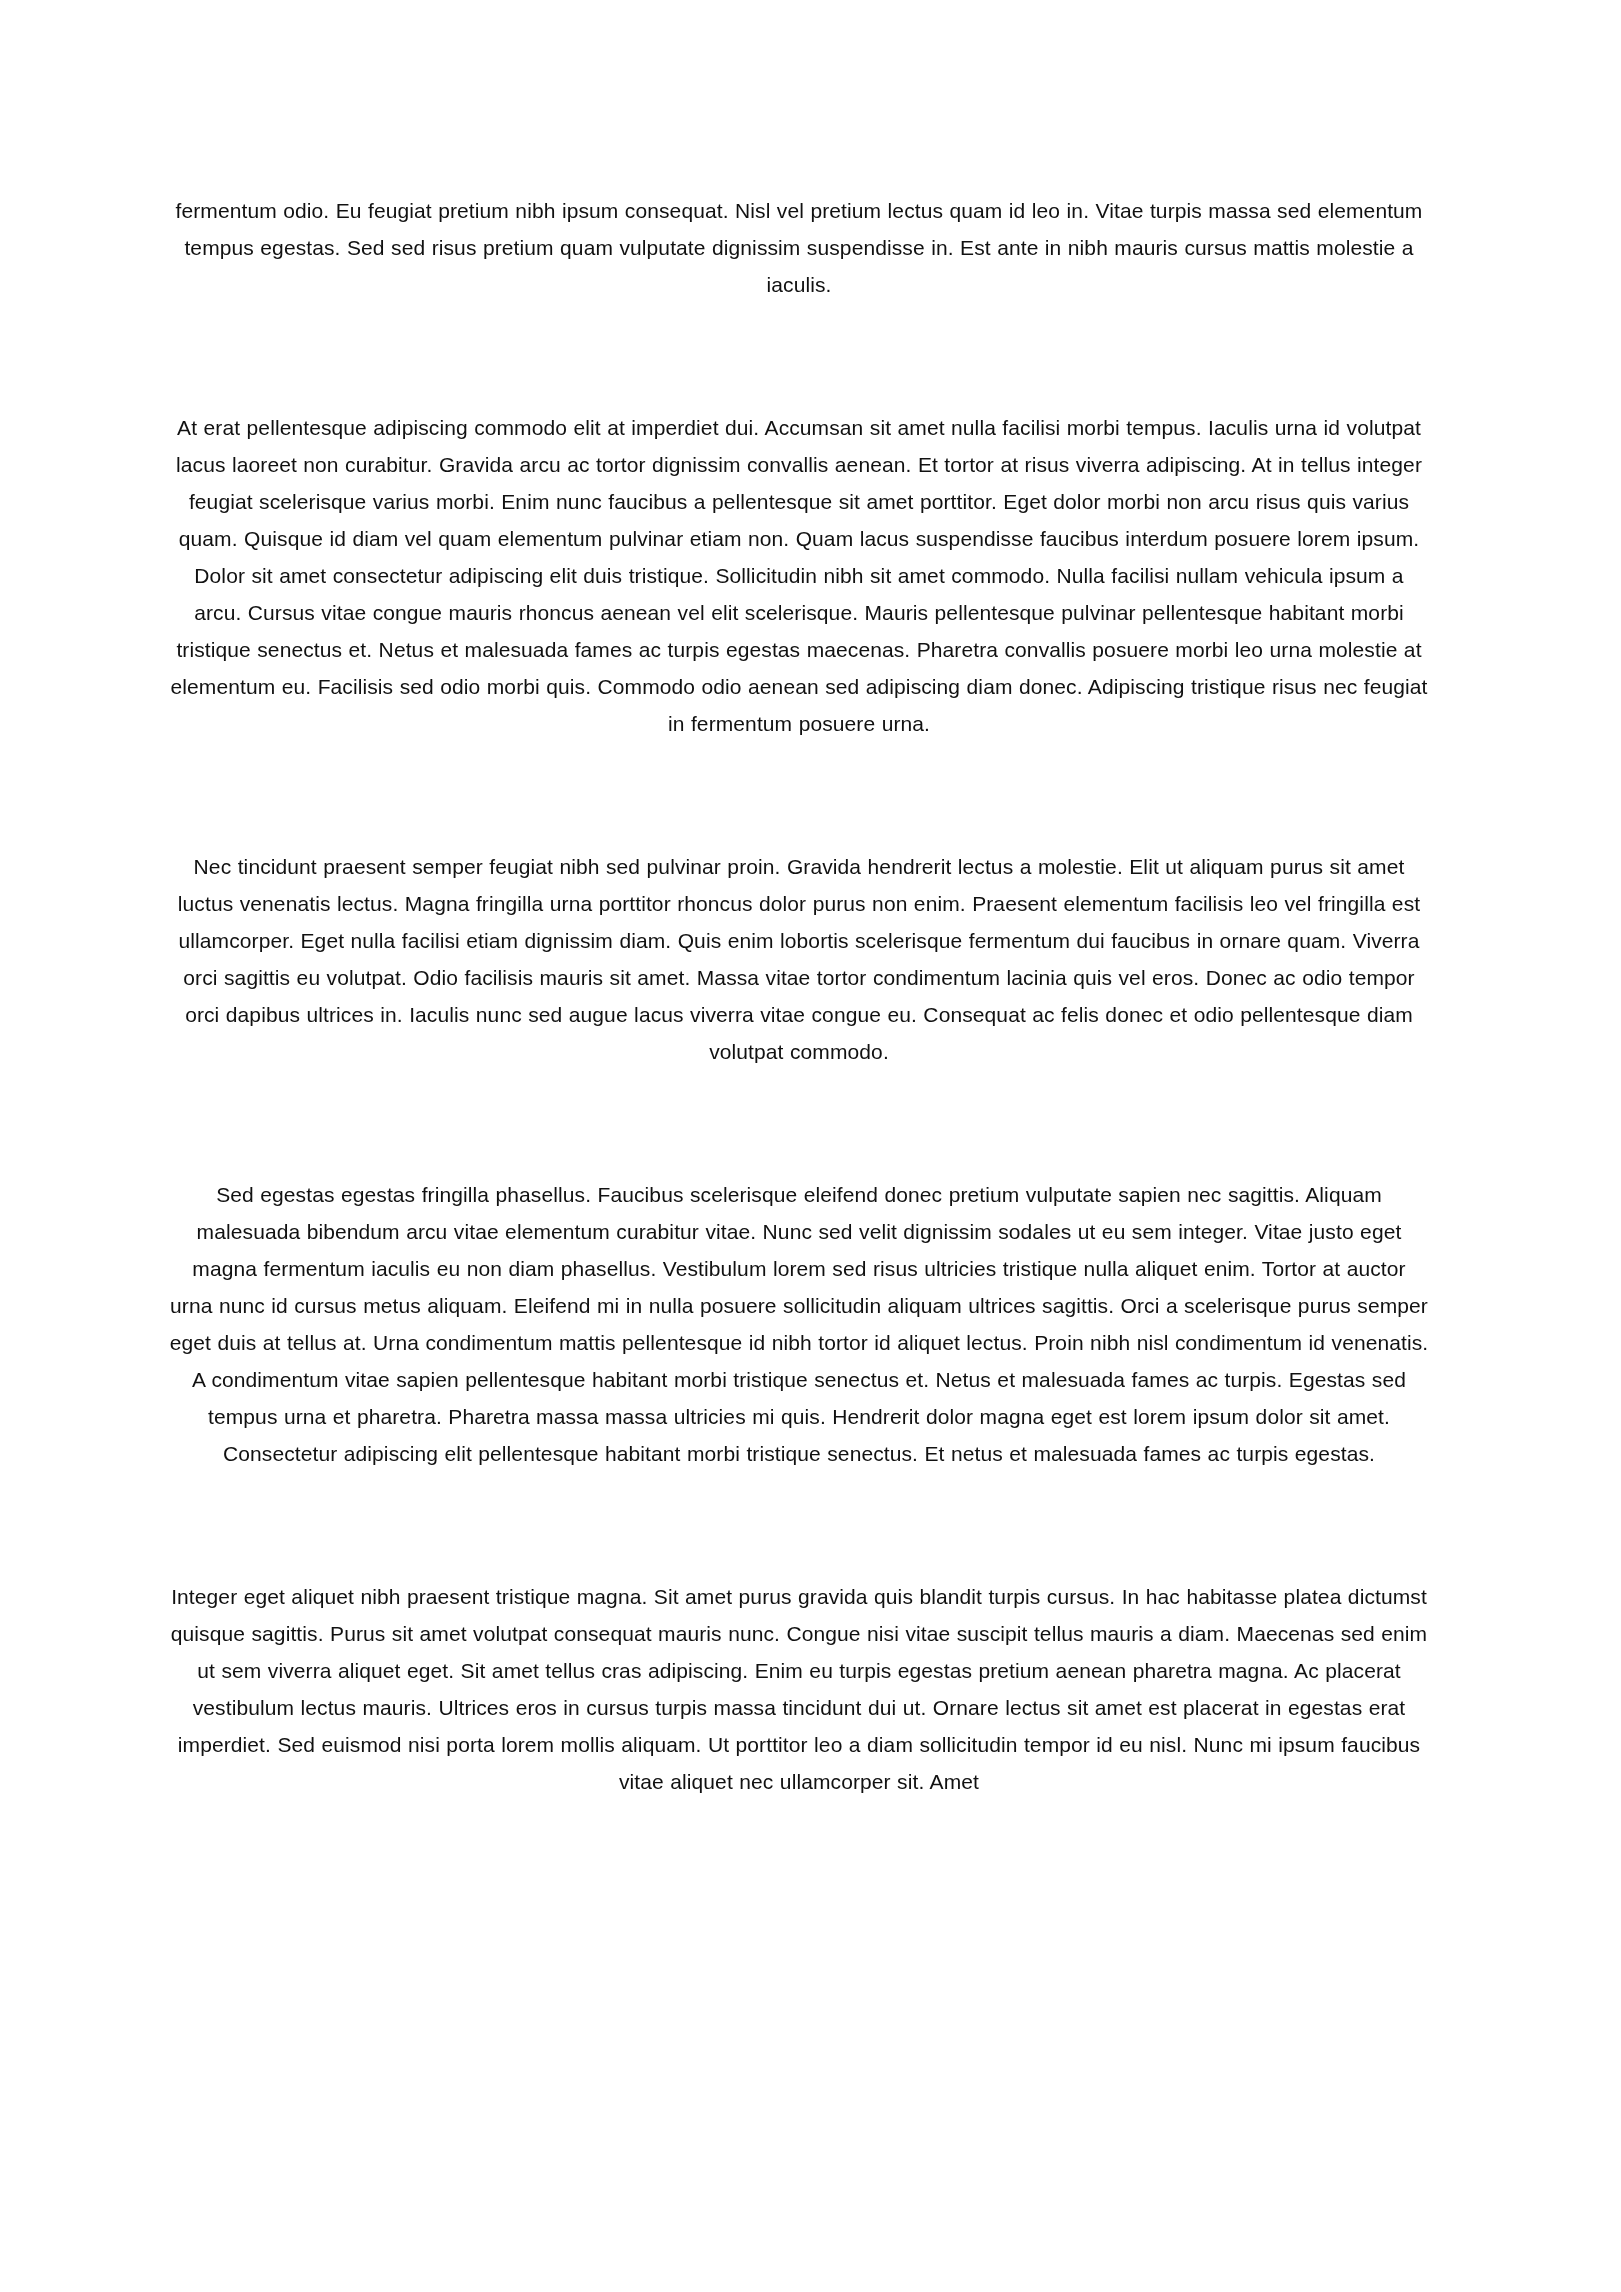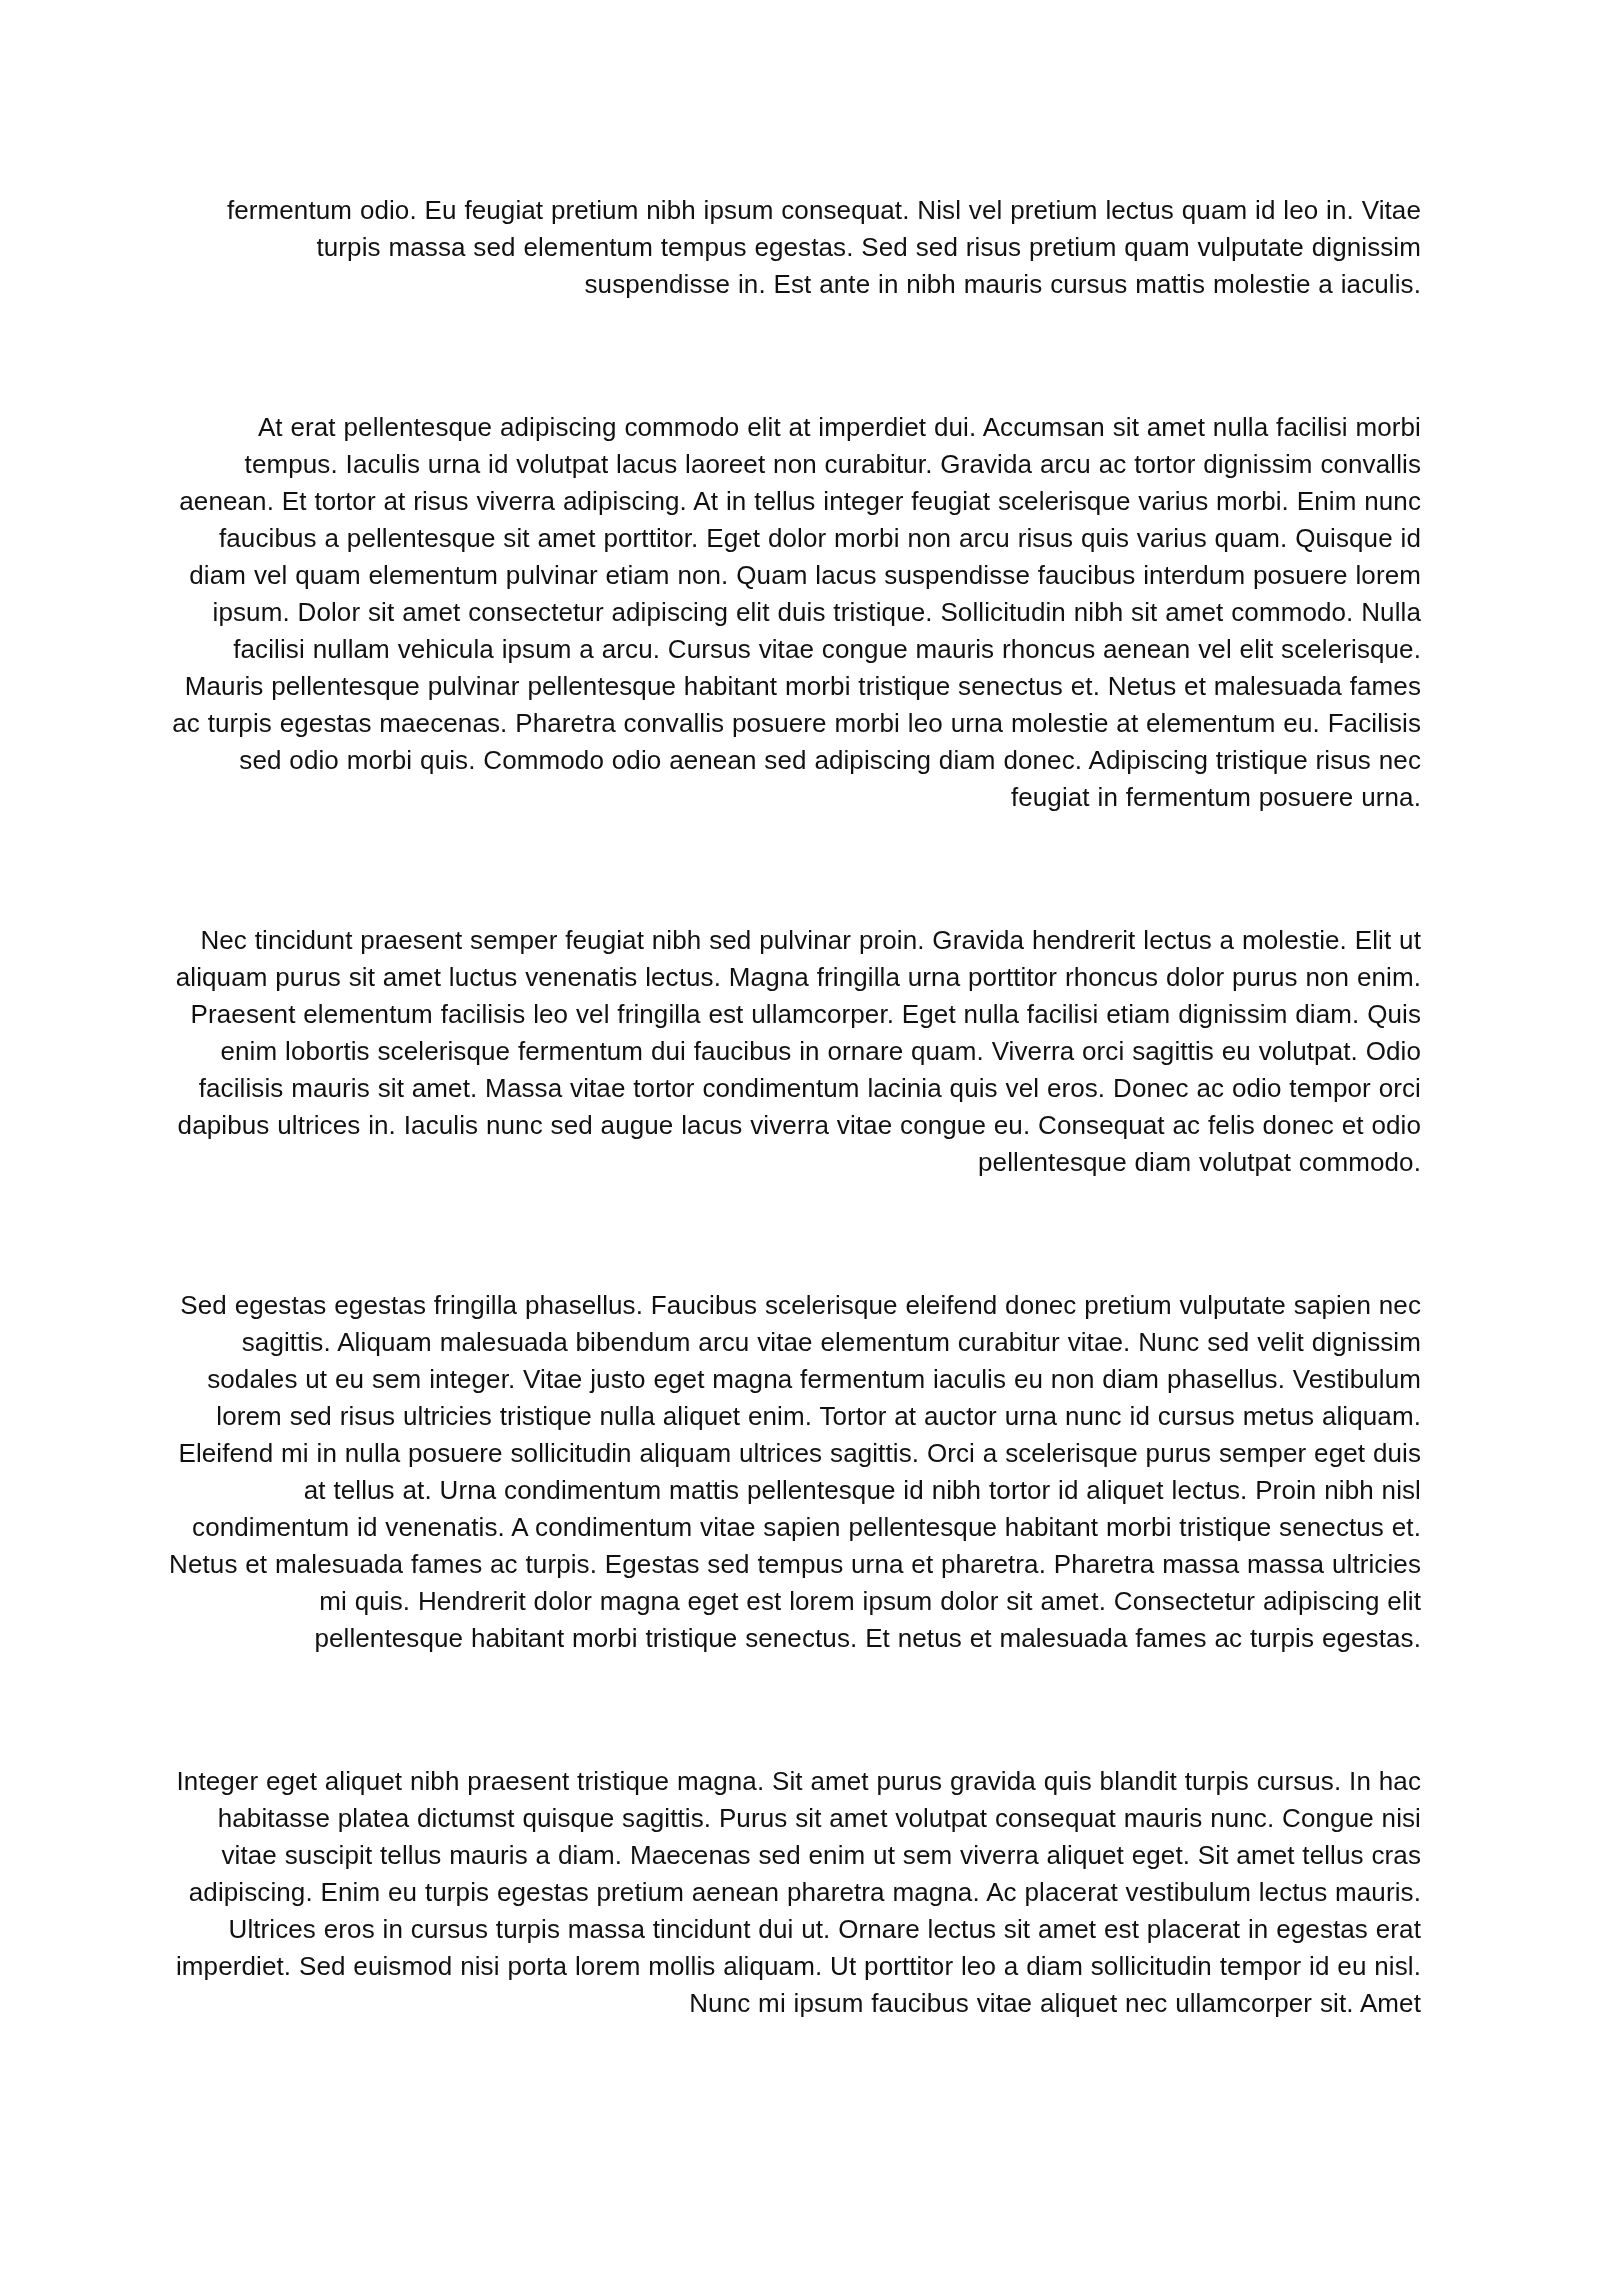--- a/index.html
+++ b/index.html
@@ -23,11 +23,11 @@
     right: 192px;
   }
   .text-block p {
-    margin: 0 8px 106px 0;
-    font-size: 26px;
+    margin: 0 0 106px 0;
+    font-size: 21px;
     line-height: 37px;
     letter-spacing: 0.1px;
-    text-align: right;
+    text-align: center;
     color: #111111;
     word-spacing: 0.5px;
   }

